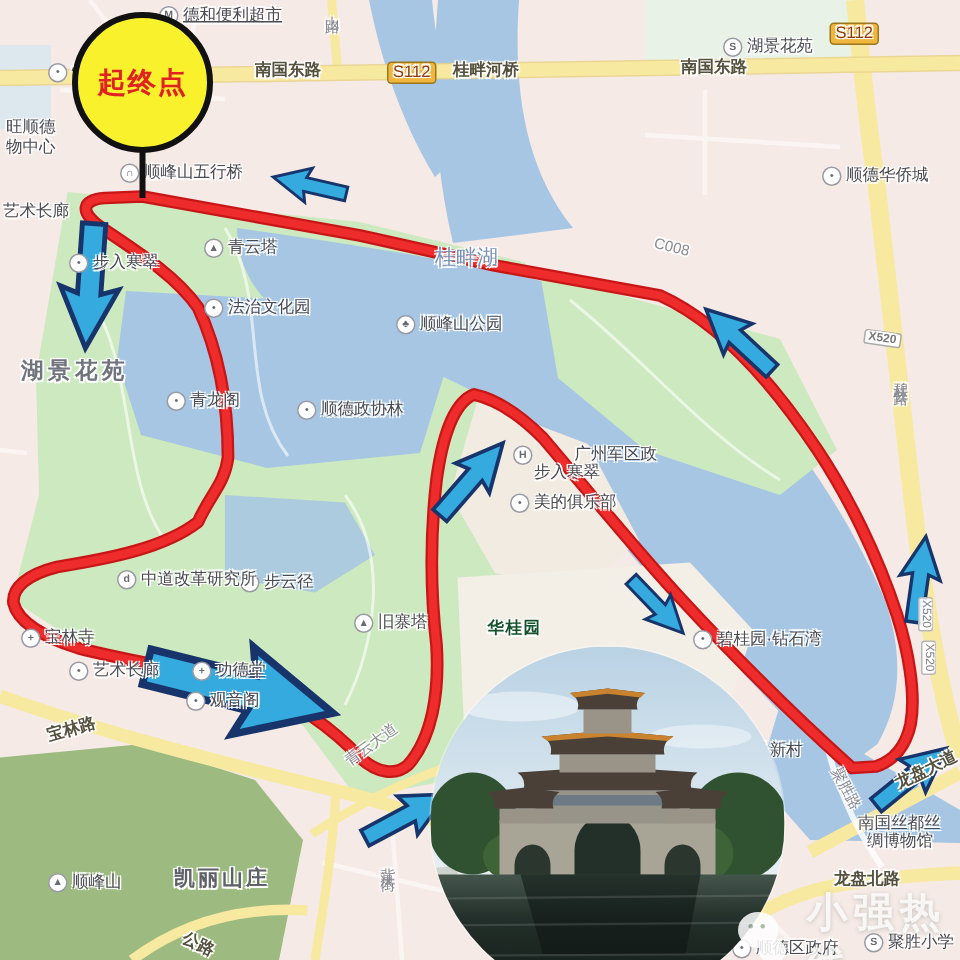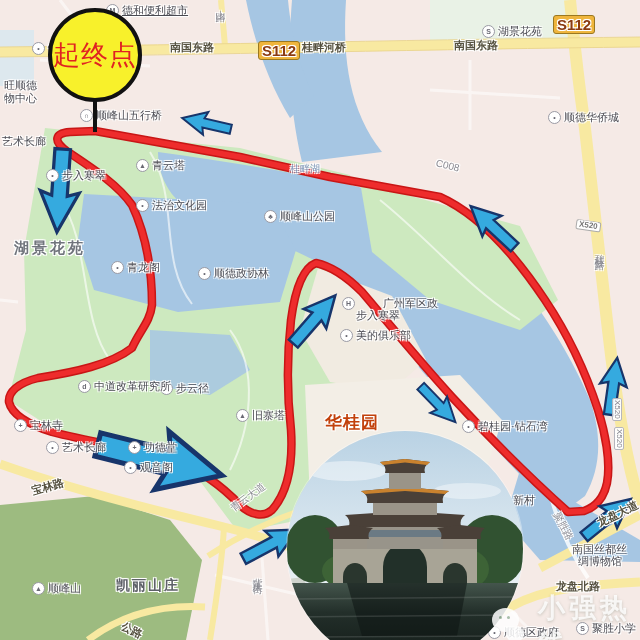--- a/index.html
+++ b/index.html
@@ -20,7 +20,7 @@
   .k-vertg{font-size:10px;color:#8a8a92;writing-mode:vertical-rl;letter-spacing:2px;}
   .k-vertx{font-size:8px;color:#82828c;writing-mode:vertical-rl;background:rgba(255,255,255,.85);
            border:1px solid #b5b5bd;border-radius:2px;padding:1px 0;}
-  .k-badge_s{font-size:15px;font-weight:bold;color:#8a3a10;background:#efb53c;
+  .k-badge_s{font-size:11px;font-weight:normal;color:#8a3a10;background:#efb53c;
              border:1px solid #9a7820;border-radius:3px;padding:1px 3px;}
   .k-badge_x{font-size:8px;font-weight:bold;color:#777;background:#fff;
              border:1px solid #aaa;border-radius:2px;padding:0 2px;}

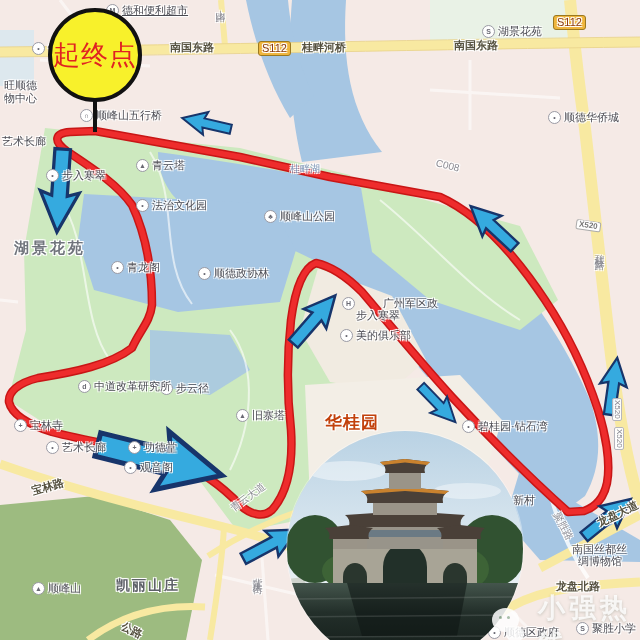--- a/index.html
+++ b/index.html
@@ -32,7 +32,7 @@
   .start-circle{width:94px;height:94px;border-radius:50%;background:#f8f12b;
                 border:4px solid #111;box-sizing:border-box;display:flex;
                 align-items:center;justify-content:center;}
-  .start-circle span{font-size:27px;font-weight:normal;color:#e02222;letter-spacing:1px;}
+  .start-circle span{font-size:19px;font-weight:bold;color:#e02222;letter-spacing:1px;}
   .start-leader{position:absolute;left:93px;top:100px;width:4px;height:32px;background:#111;z-index:55;}
   
   .photo{position:absolute;left:287px;top:431px;width:236px;height:236px;border-radius:50%;

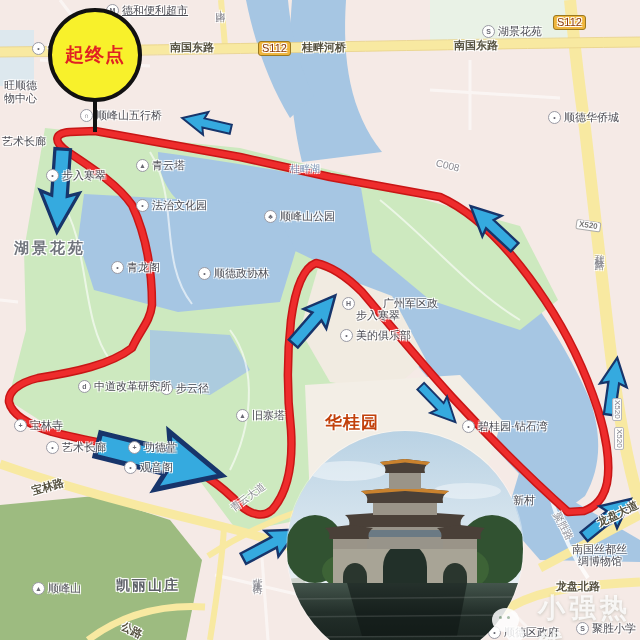--- a/index.html
+++ b/index.html
@@ -13,7 +13,7 @@
   .k-poi,.k-poi2{font-size:11px;color:#4a4a52;}
   .k-road{font-size:11px;font-weight:bold;color:#55513f;}
   .k-roadg{font-size:10px;color:#8a8a92;}
-  .k-water{font-size:10px;color:#7a92b5;}
+  .k-water{font-size:14px;color:#7a92b5;}
   .k-area{font-size:15px;font-weight:bold;color:#70747c;letter-spacing:3px;}
   .k-area2{font-size:14px;font-weight:bold;color:#5e6168;letter-spacing:2px;}
   .k-areao{font-size:17px;font-weight:bold;color:#c2410c;letter-spacing:1px;}

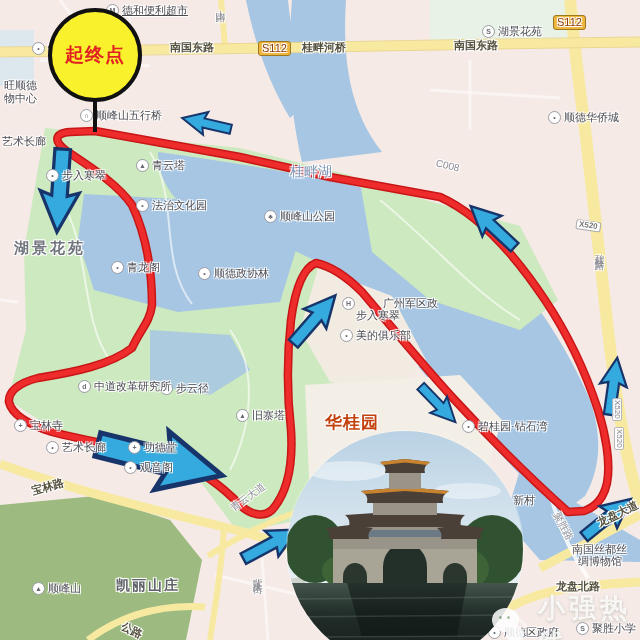--- a/index.html
+++ b/index.html
@@ -16,7 +16,7 @@
   .k-water{font-size:14px;color:#7a92b5;}
   .k-area{font-size:15px;font-weight:bold;color:#70747c;letter-spacing:3px;}
   .k-area2{font-size:14px;font-weight:bold;color:#5e6168;letter-spacing:2px;}
-  .k-areao{font-size:17px;font-weight:bold;color:#c2410c;letter-spacing:1px;}
+  .k-areao{font-size:11px;font-weight:bold;color:#14532d;letter-spacing:1px;}
   .k-vertg{font-size:10px;color:#8a8a92;writing-mode:vertical-rl;letter-spacing:2px;}
   .k-vertx{font-size:8px;color:#82828c;writing-mode:vertical-rl;background:rgba(255,255,255,.85);
            border:1px solid #b5b5bd;border-radius:2px;padding:1px 0;}

